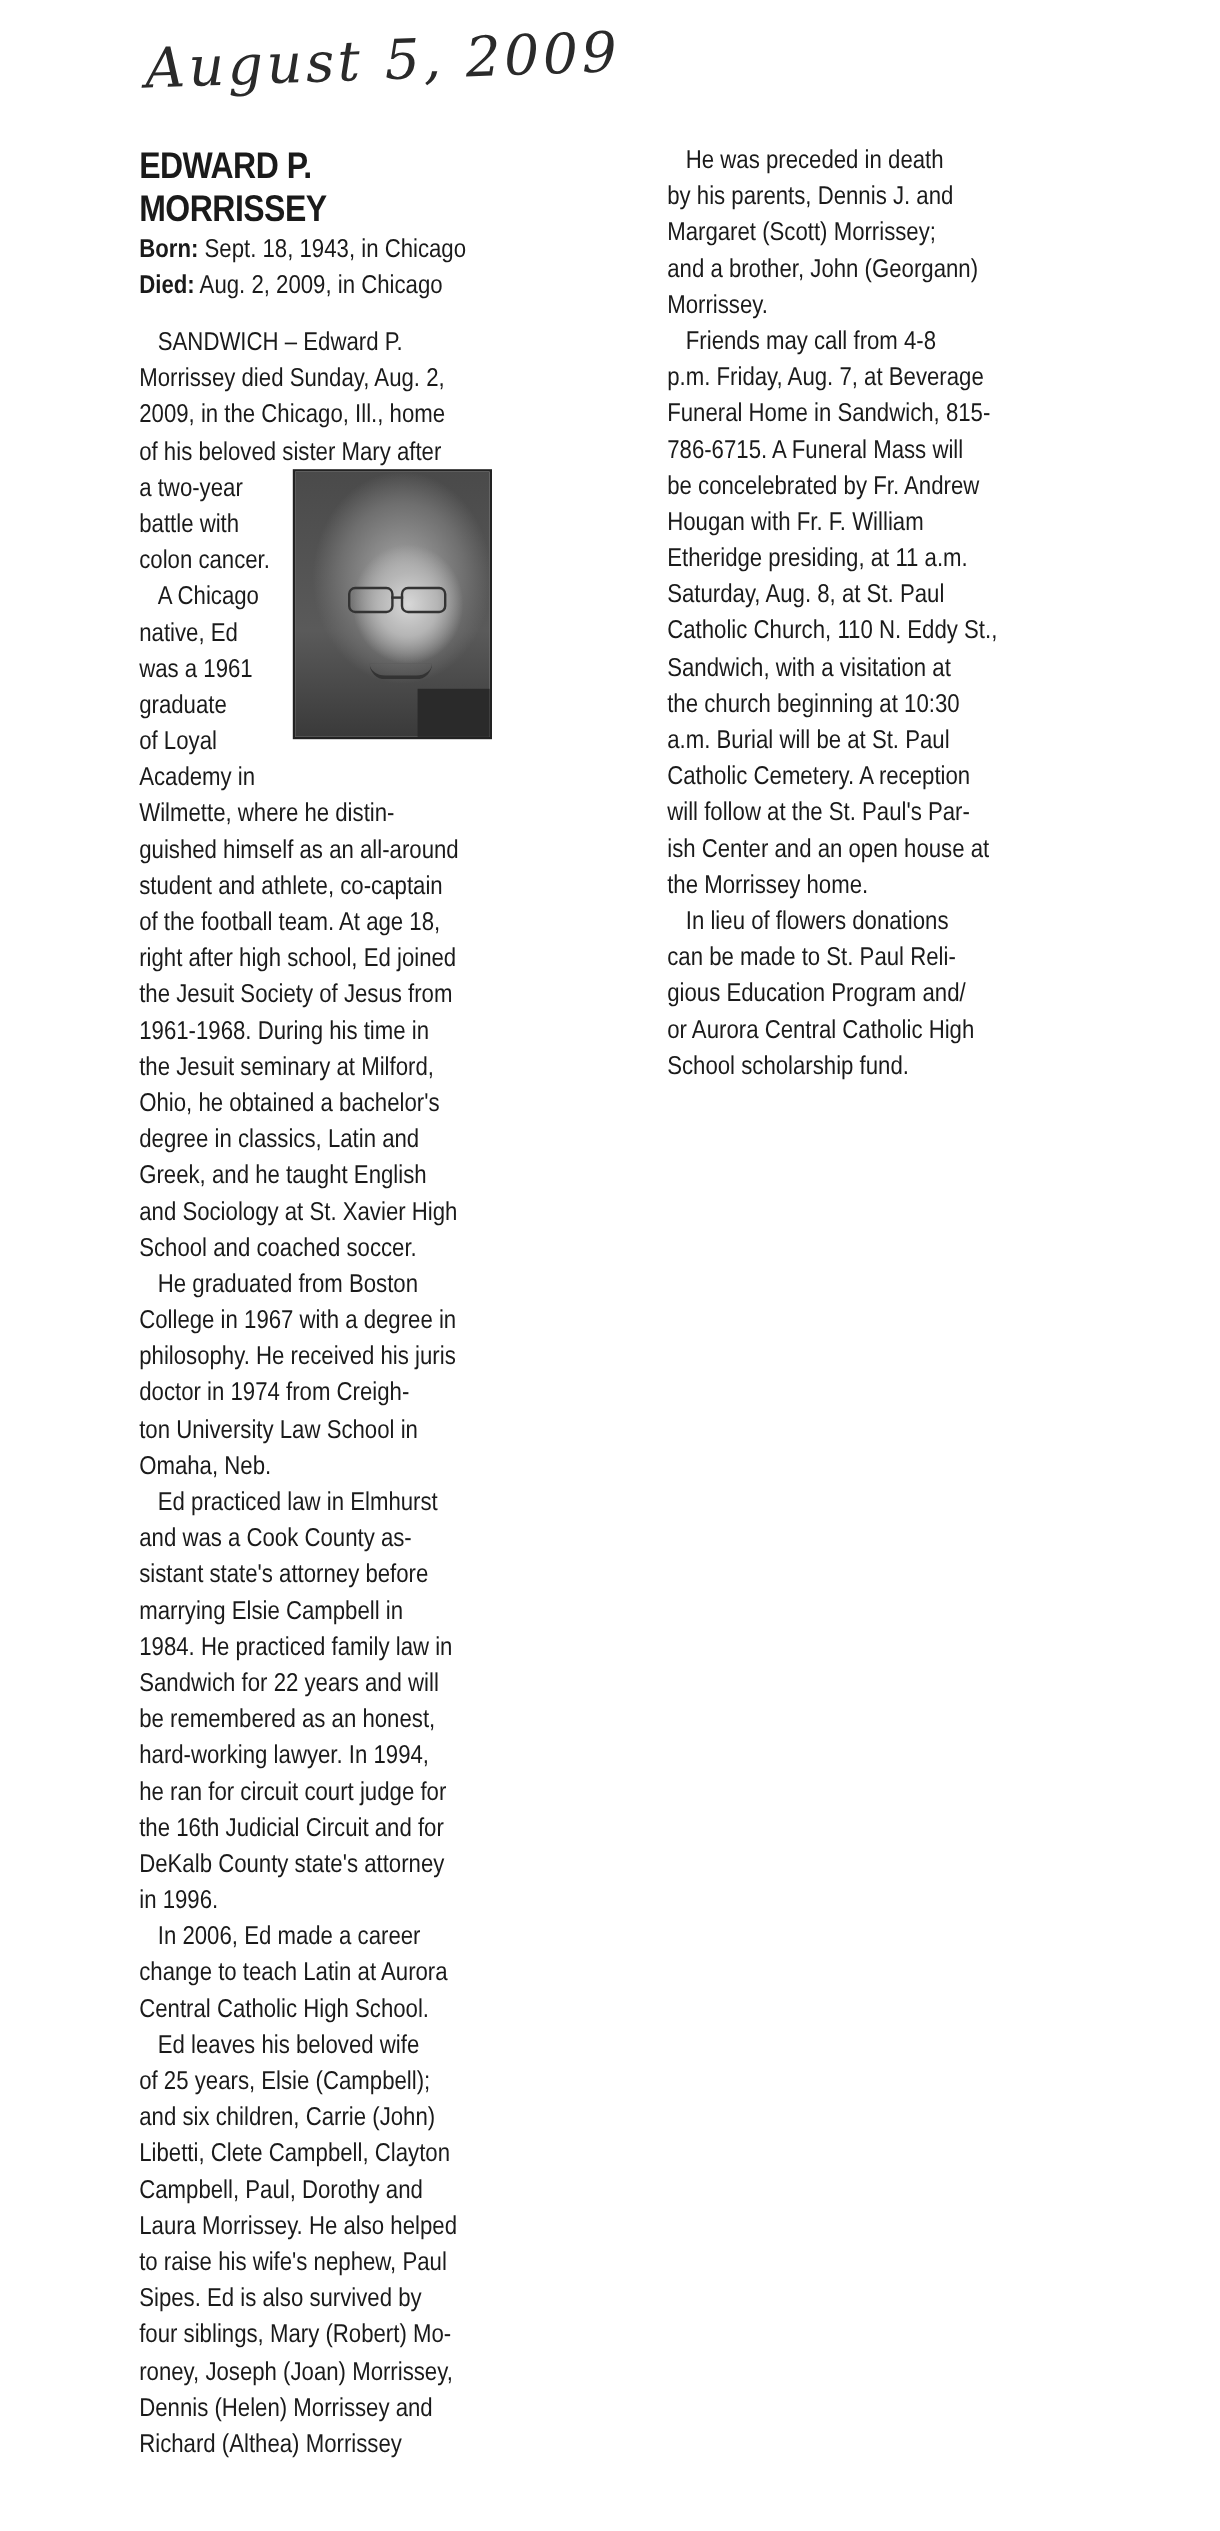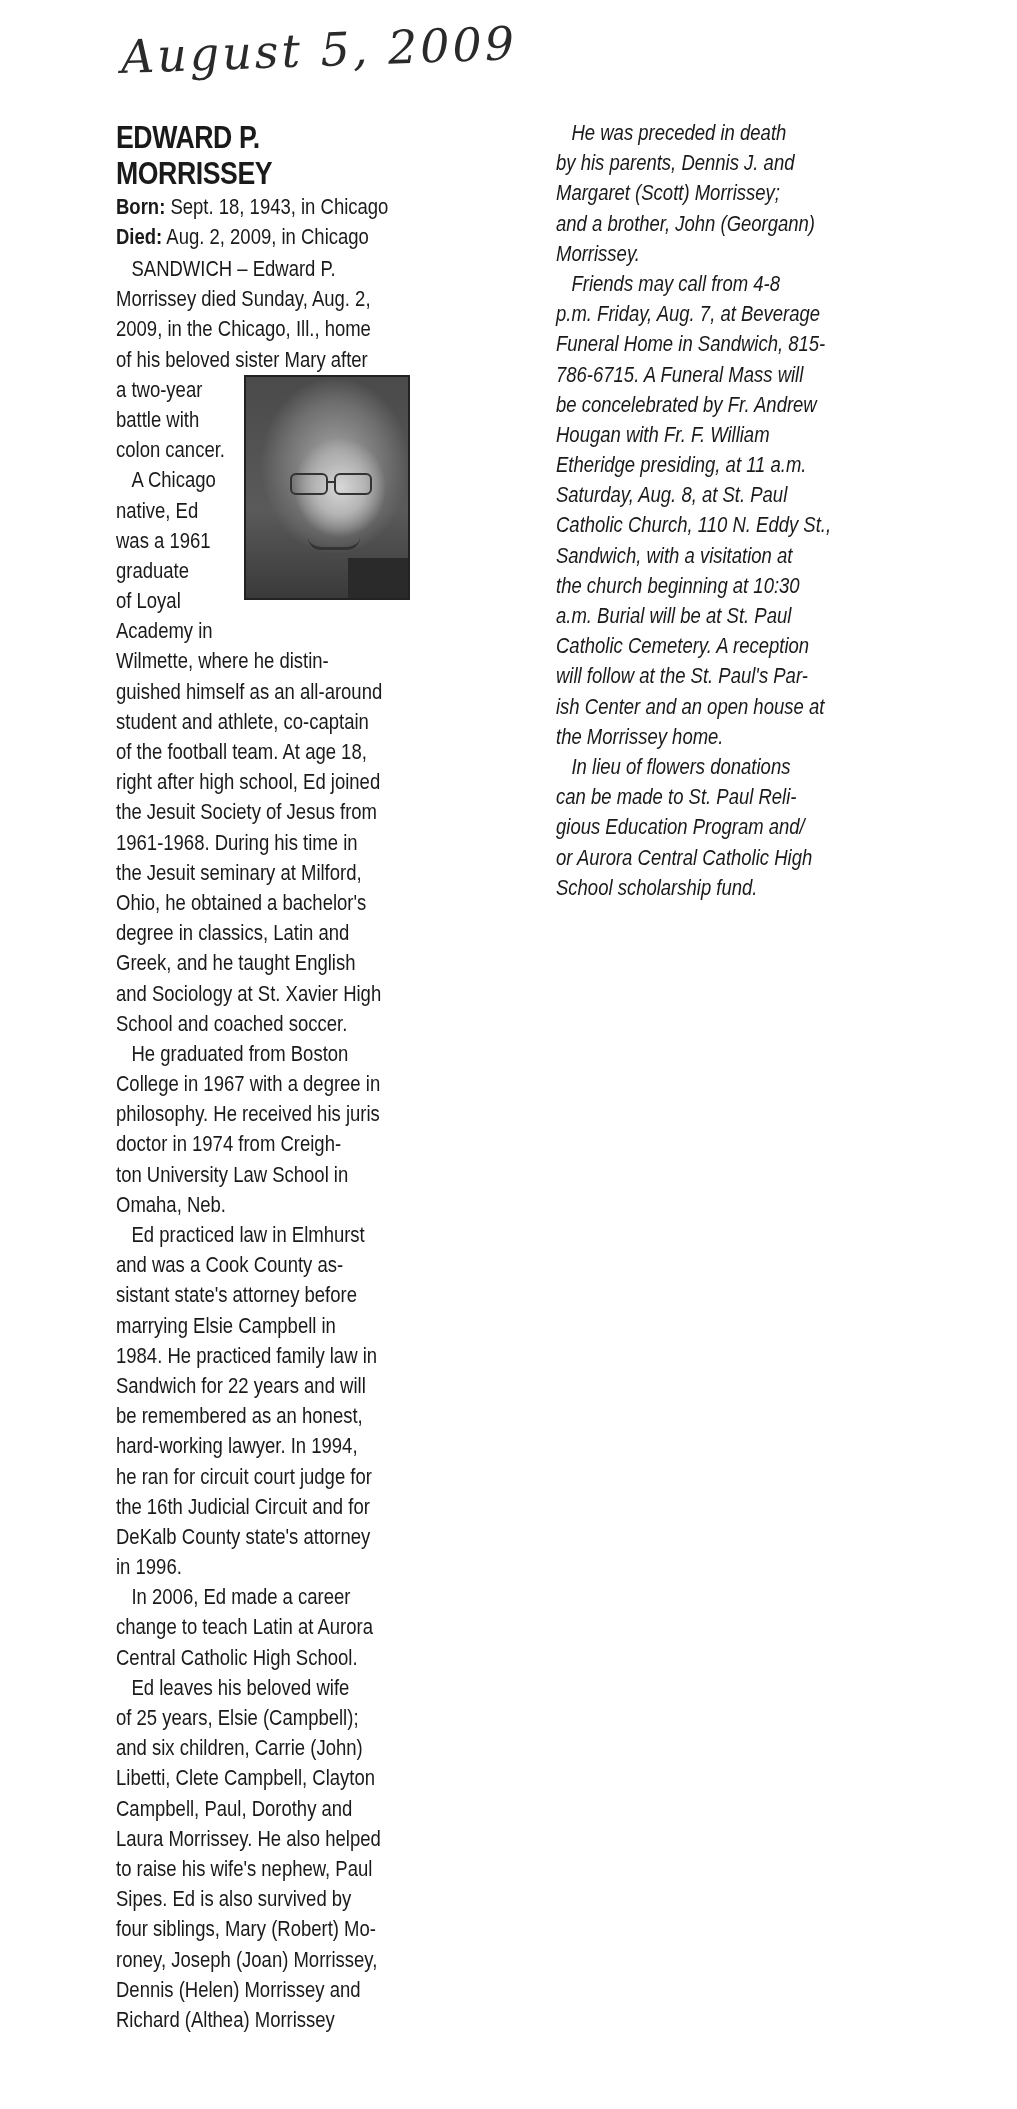--- a/index.html
+++ b/index.html
@@ -30,7 +30,7 @@
       line-height: 30.2px;
     }
     .col-left { left: 116px; top: 120px; width: 300px; }
-    .col-right { left: 556px; top: 118px; width: 320px; font-style: italic; }
+    .col-right { left: 556px; top: 118px; width: 320px; }
     .headline {
       font-family: "Liberation Sans", sans-serif;
       font-weight: bold;

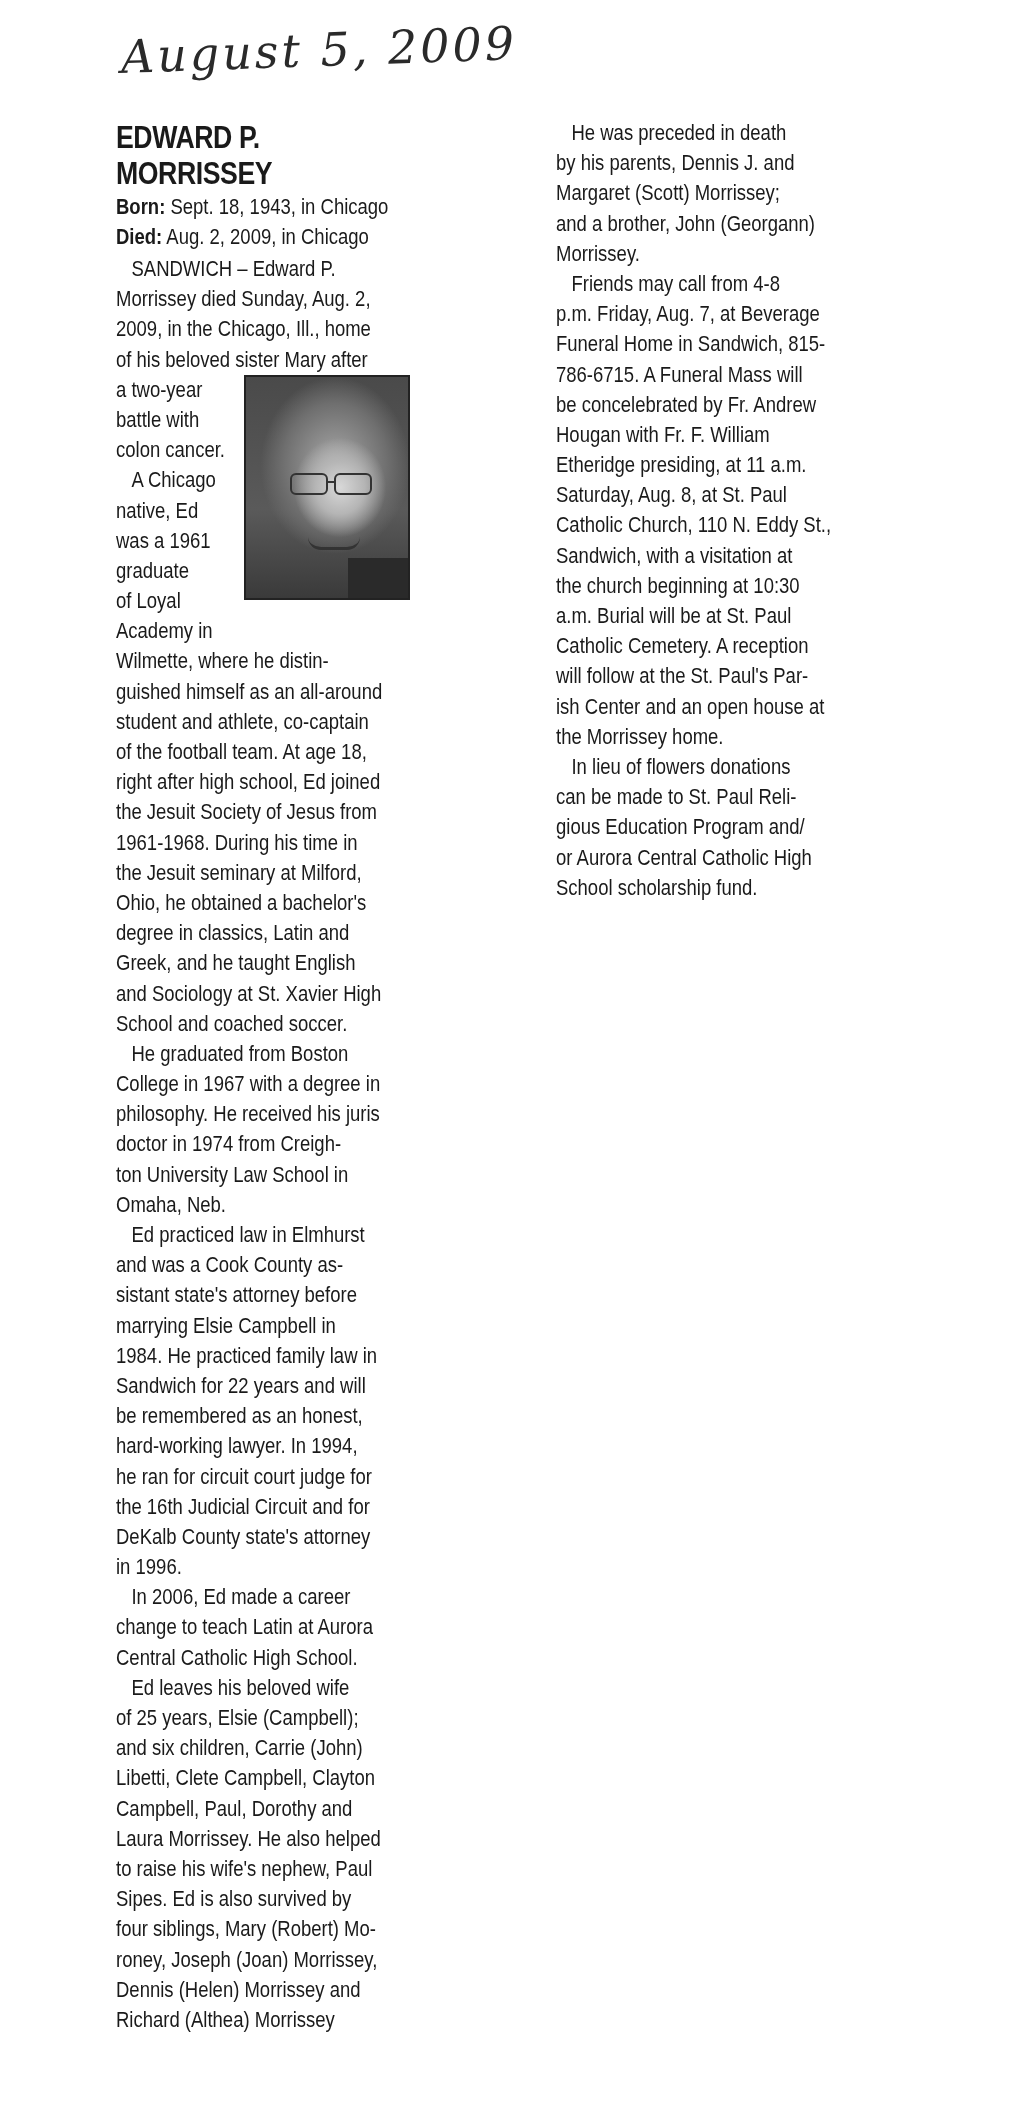--- a/index.html
+++ b/index.html
@@ -44,7 +44,7 @@
     }
     .vital { font-size: 21.5px; line-height: 30px; white-space: nowrap; transform: scaleX(0.86); transform-origin: left; }
     .vital b { font-weight: bold; }
-    .body-block { margin-top: 2px; }
+    .body-block { margin-top: 18px; }
     .line { white-space: nowrap; transform: scaleX(0.86); transform-origin: left; height: 30.2px; }
     .indent { padding-left: 18px; }
     .photo-wrap { position: relative; }

